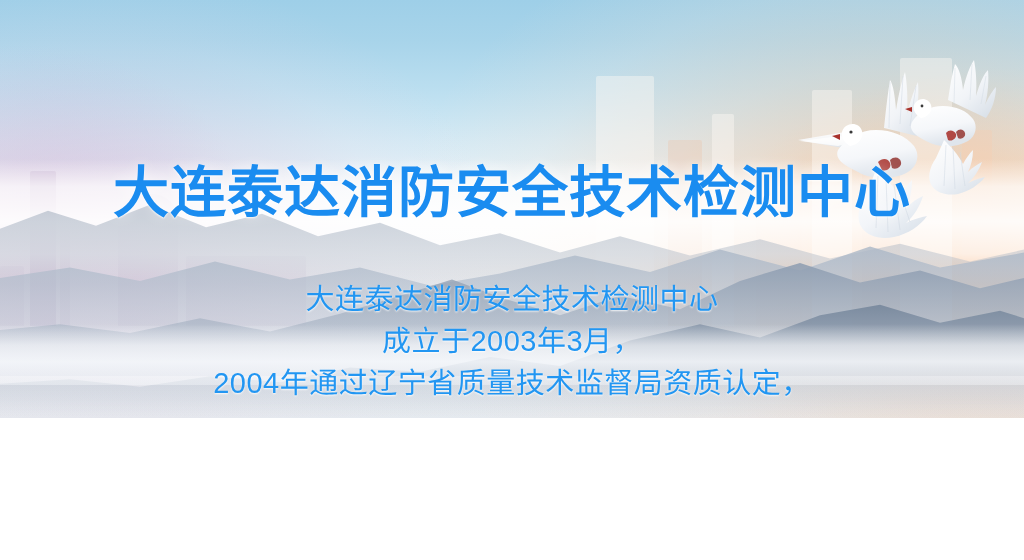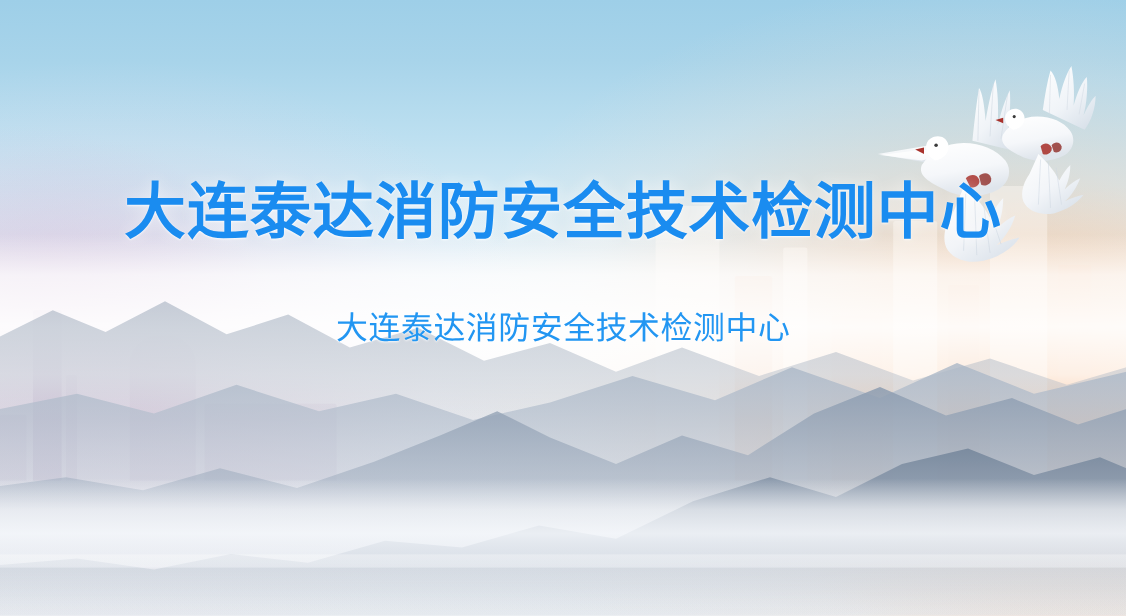--- a/index.html
+++ b/index.html
@@ -16,7 +16,7 @@
   .stage {
     position: relative;
     width: 1024px;
-    height: 560px;
+    height: 418px;
     overflow: hidden;
     background: #4c1d95;
   }

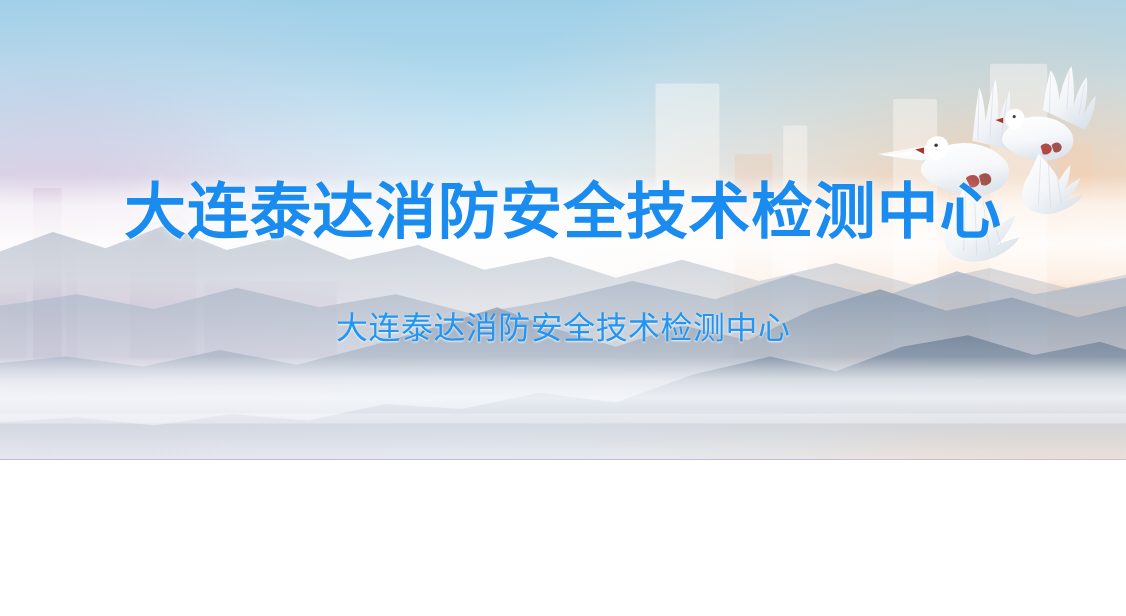--- a/index.html
+++ b/index.html
@@ -332,6 +332,7 @@
 
     <div class="body-block">
       <div class="body-line">大连泰达消防安全技术检测中心</div>
+      <div class="body-line">成立于2003年3月，</div>
     </div>
 
   </div>

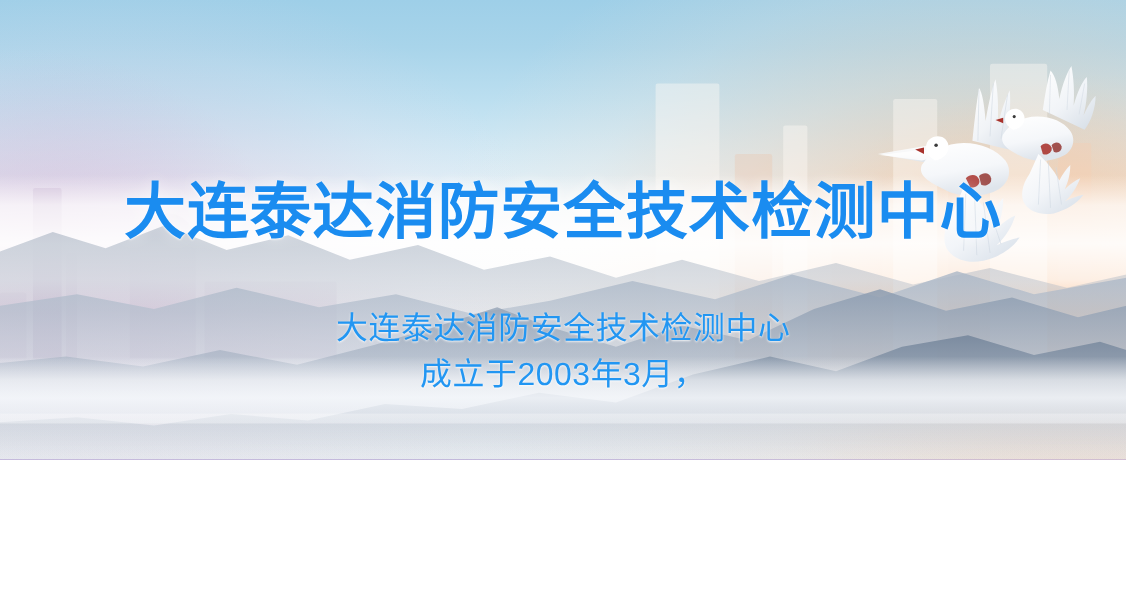--- a/index.html
+++ b/index.html
@@ -333,6 +333,7 @@
     <div class="body-block">
       <div class="body-line">大连泰达消防安全技术检测中心</div>
       <div class="body-line">成立于2003年3月，</div>
+      <div class="body-line">2004年通过辽宁省质量技术监督局资质认定，</div>
     </div>
 
   </div>

